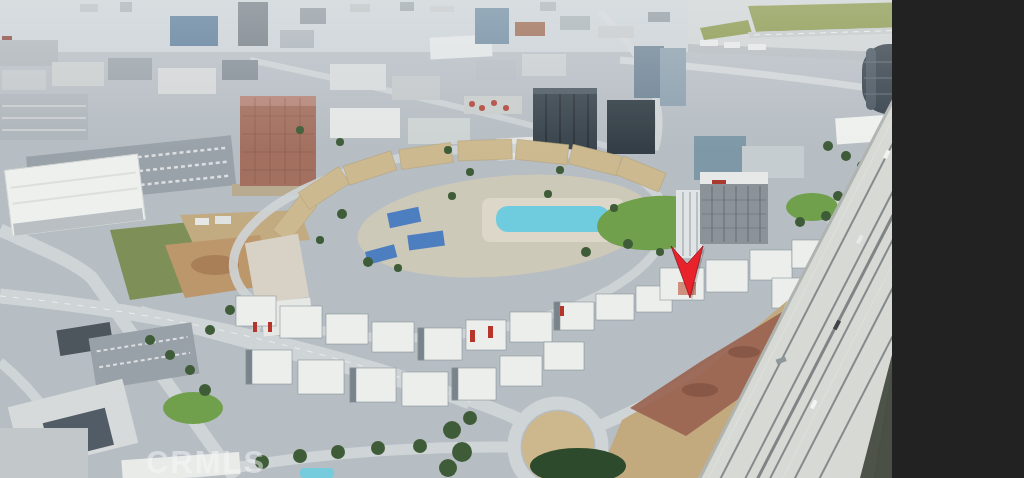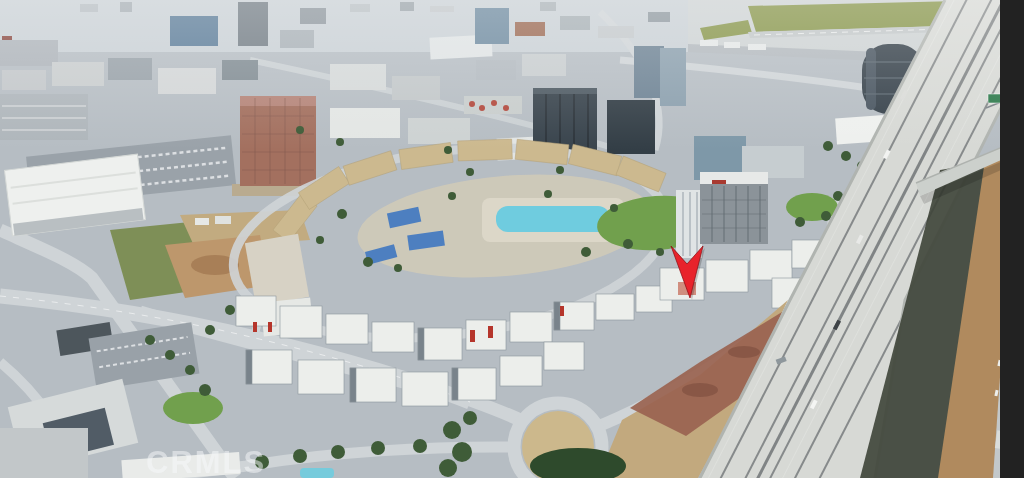--- a/index.html
+++ b/index.html
@@ -3,7 +3,7 @@
 <meta charset="utf-8">
 <style>
   html,body{margin:0;padding:0;background:#222;}
-  .stage{position:relative;width:1000px;height:478px;overflow:hidden;
+  .stage{position:relative;width:892px;height:478px;overflow:hidden;
          font-family:"Liberation Sans", sans-serif;background:#b6bdc3;}
   .stage svg{position:absolute;left:0;top:0;display:block;}
   .watermark{

